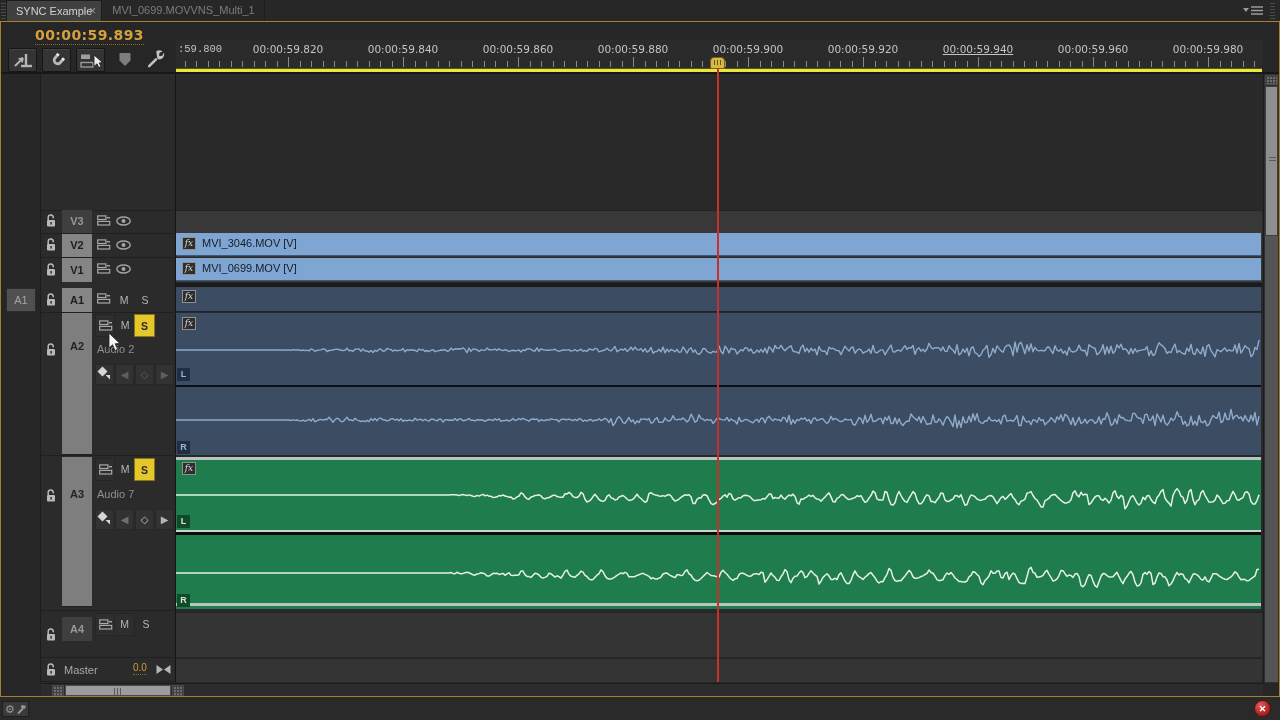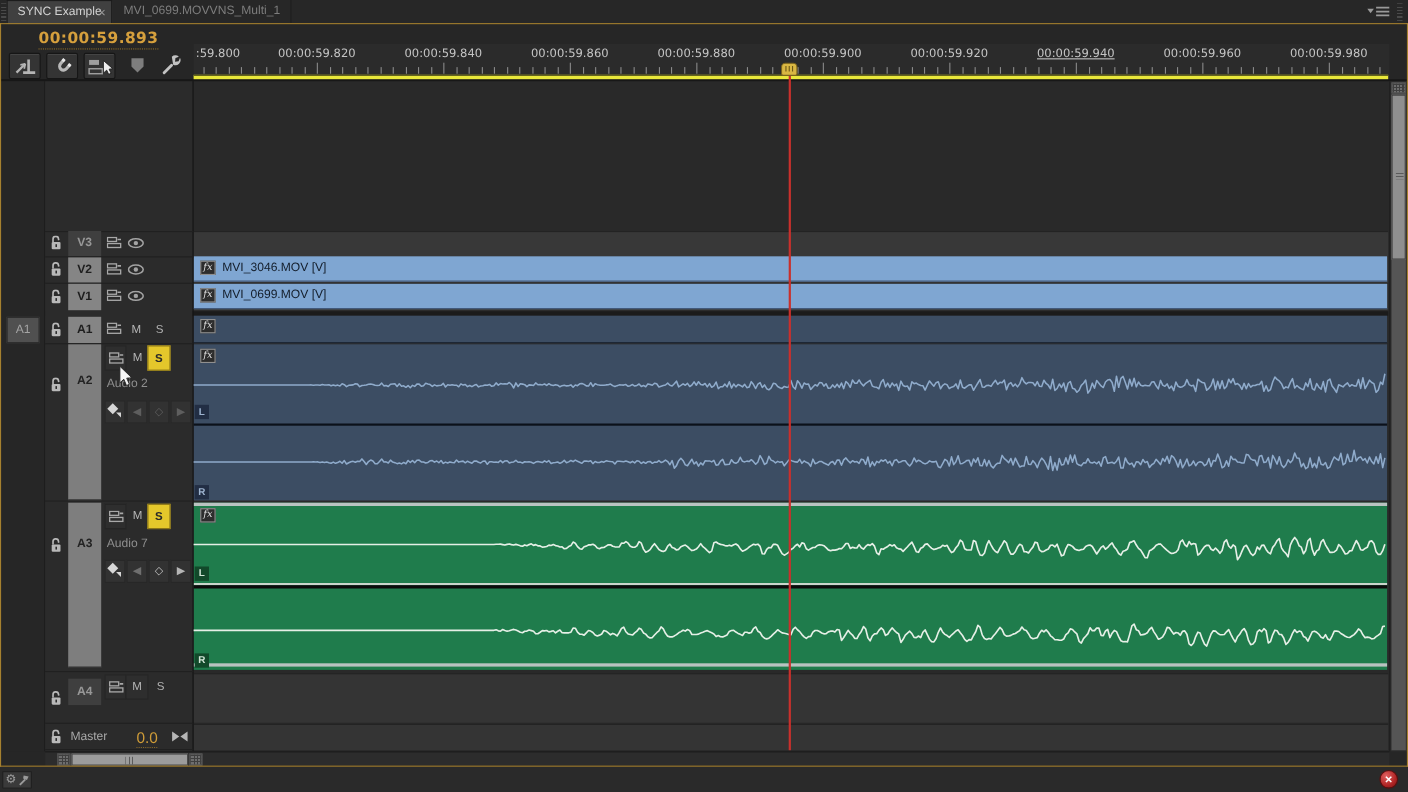--- a/index.html
+++ b/index.html
@@ -120,7 +120,7 @@
   </span>
 
 <div id="ruler">
-    <span class="rlabel" style="left: 2px;">:59.800</span>
+    <span class="rlabel" style="left: 2px; font-family: Liberation Mono, monospace;">:59.800</span>
     <span class="rlabel" style="left: 112px; transform: translateX(-50%);">00:00:59.820</span>
     <span class="rlabel" style="left: 227px; transform: translateX(-50%);">00:00:59.840</span>
     <span class="rlabel" style="left: 342px; transform: translateX(-50%);">00:00:59.860</span>

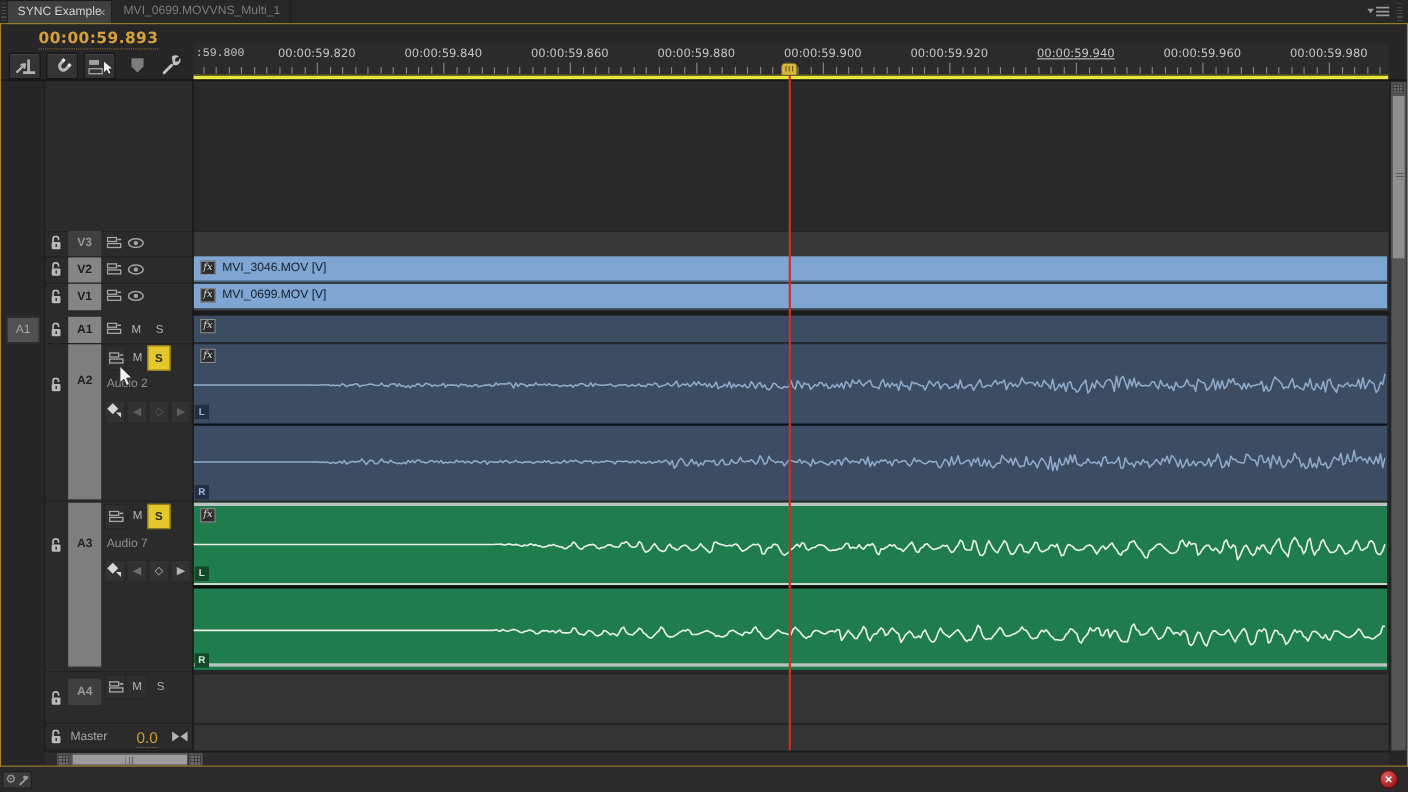--- a/index.html
+++ b/index.html
@@ -447,7 +447,7 @@
     </svg>
   </span>
 <div class="abs" style="left:64px;top:664px;font-size:11px;color:#a8a8a8">Master</div>
-<div class="abs" style="left:124px;top:662px;font-size:14px;color:#cf9c38;border-bottom:1px dotted #86682a;padding-bottom:1px">0.0</div>
+<div class="abs" style="left:133px;top:662px;font-size:10px;color:#cf9c38;border-bottom:1px dotted #86682a;padding-bottom:1px">0.0</div>
 <span class="abs" style="left:155px;top:664px">
     <svg width="17" height="11" viewBox="0 0 17 11">
       <polygon points="1.5,1 8,5.5 1.5,10" fill="#b5b5b5"></polygon>

